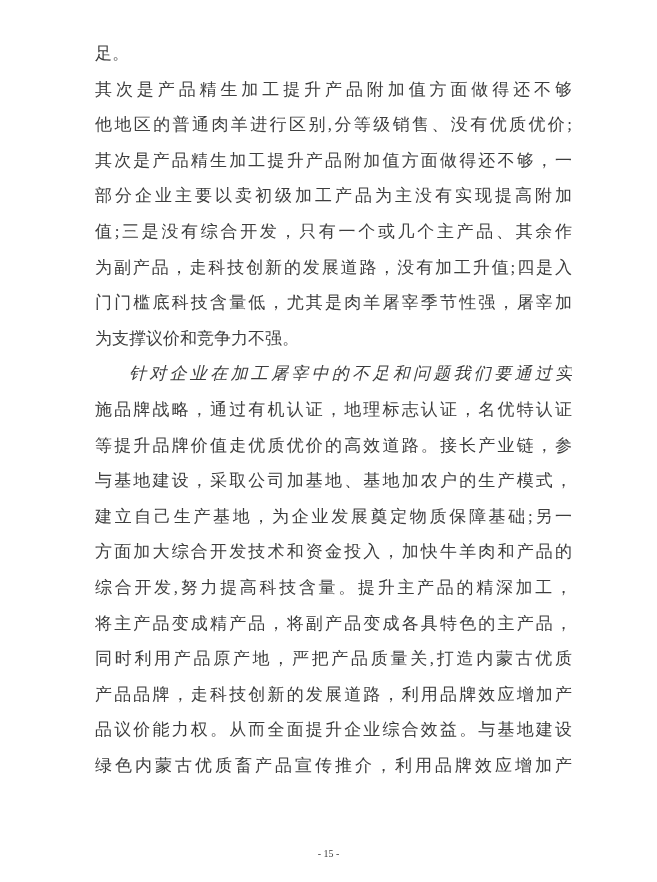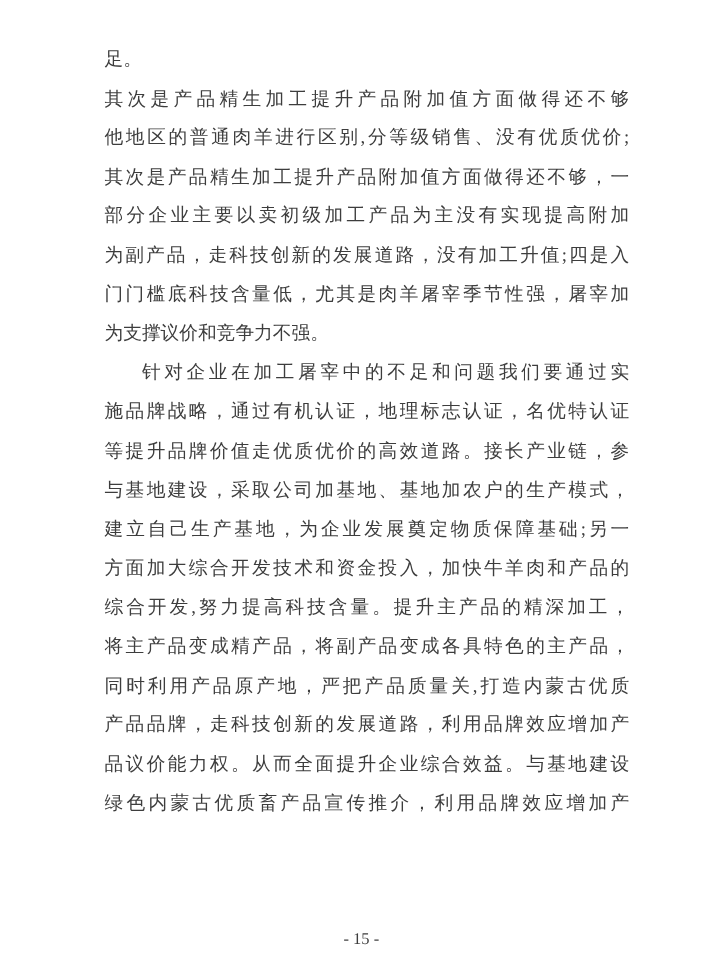--- a/index.html
+++ b/index.html
@@ -63,6 +63,7 @@
       <div class="line">他地区的普通肉羊进行区别,分等级销售、没有优质优价;</div>
       <div class="line">其次是产品精生加工提升产品附加值方面做得还不够，一</div>
       <div class="line">部分企业主要以卖初级加工产品为主没有实现提高附加</div>
+      <div class="line">值;三是没有综合开发，只有一个或几个主产品、其余作</div>
       <div class="line">为副产品，走科技创新的发展道路，没有加工升值;四是入</div>
       <div class="line">门门槛底科技含量低，尤其是肉羊屠宰季节性强，屠宰加</div>
       <div class="line no-fill">为支撑议价和竞争力不强。</div>

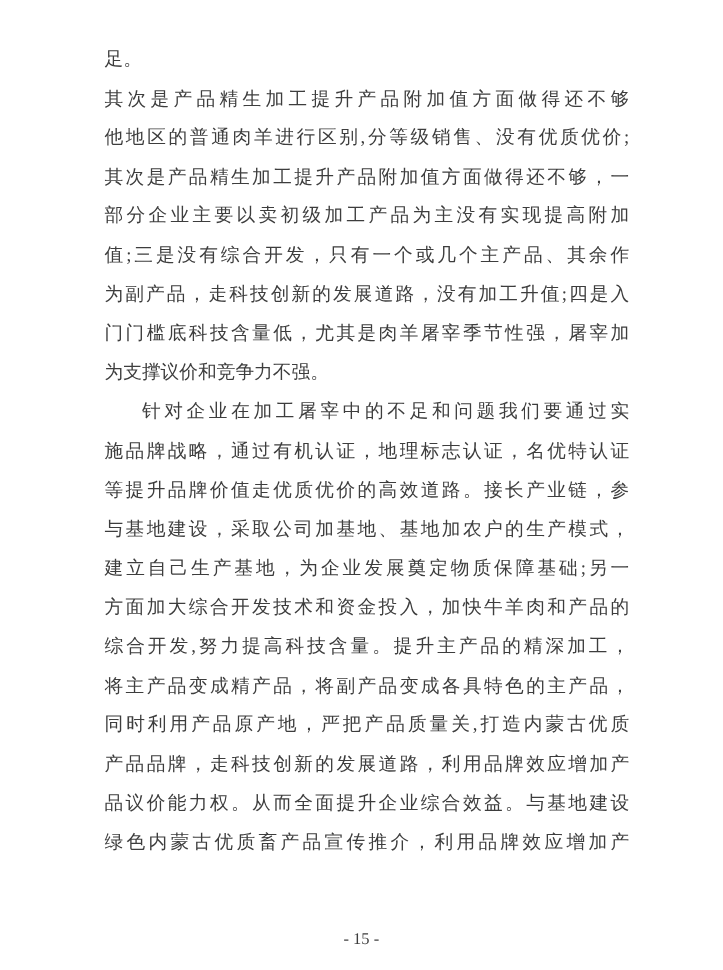--- a/index.html
+++ b/index.html
@@ -41,6 +41,7 @@
   }
   .line.indent {
     padding-left: 34px;
+    font-style: italic;
   }
   .footer {
     position: absolute;

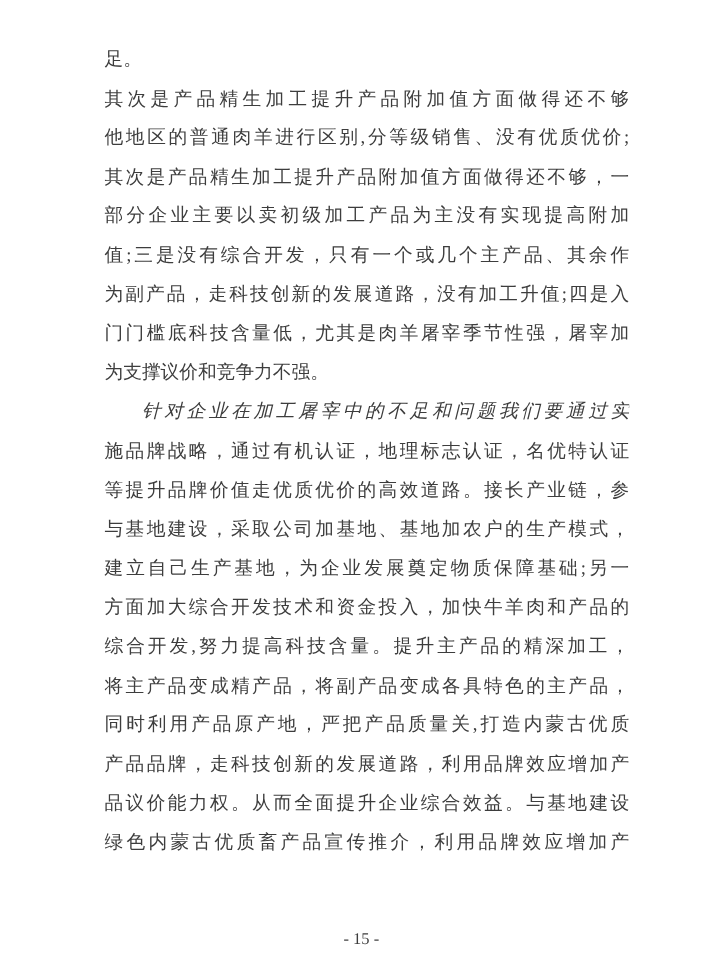--- a/index.html
+++ b/index.html
@@ -50,7 +50,7 @@
     width: 657px;
     text-align: center;
     color: #3d3d3d;
-    font-size: 15px;
+    font-size: 10px;
     line-height: 20px;
   }
 </style>

